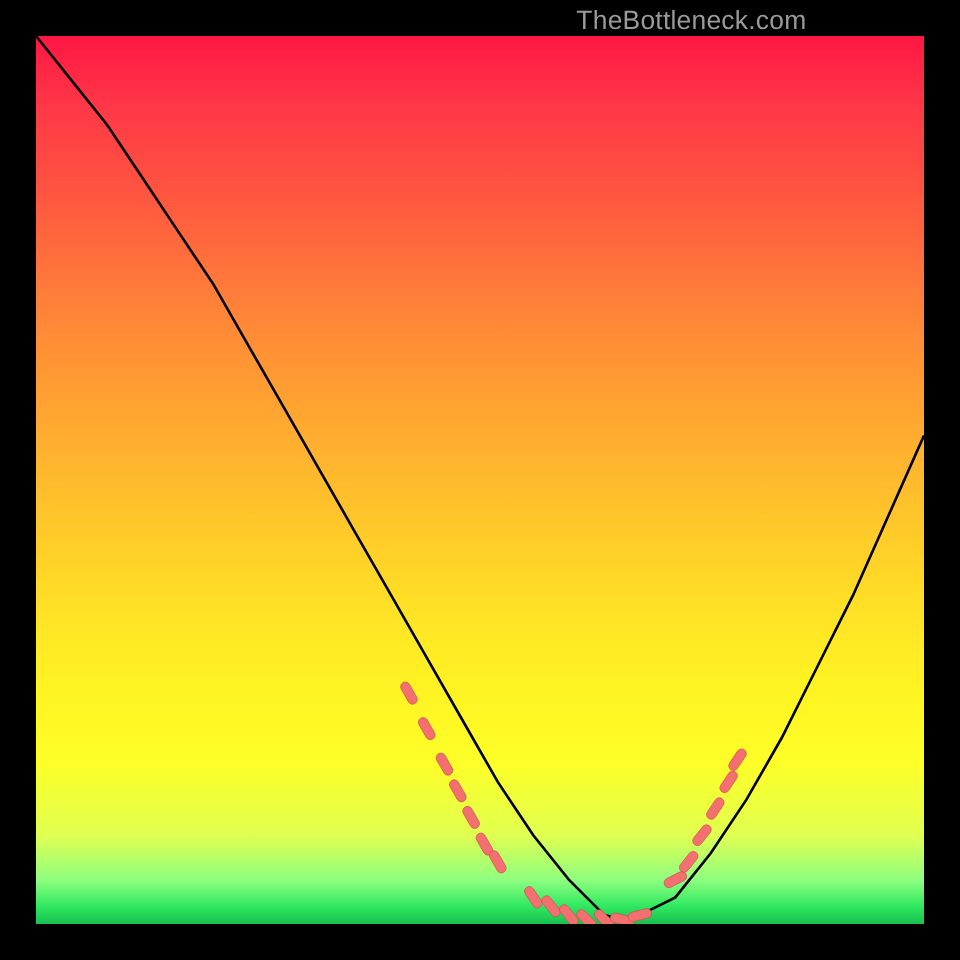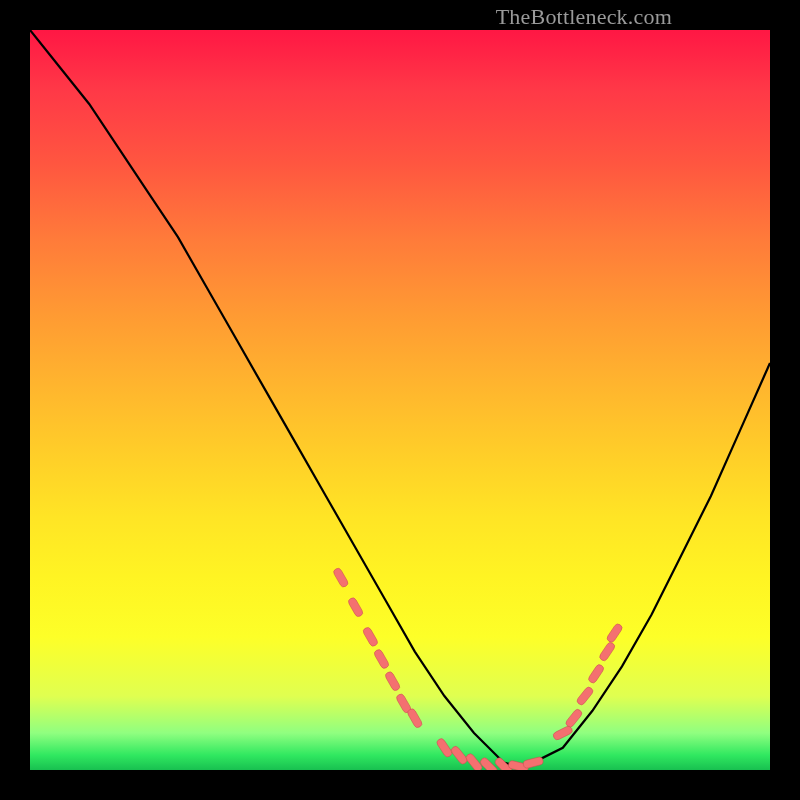--- a/index.html
+++ b/index.html
@@ -18,7 +18,6 @@
     width: 680px;
     height: 800px;
     background: #000;
-    font-family: Liberation Serif, serif;
   }
   .plot-area {
     position: absolute;

